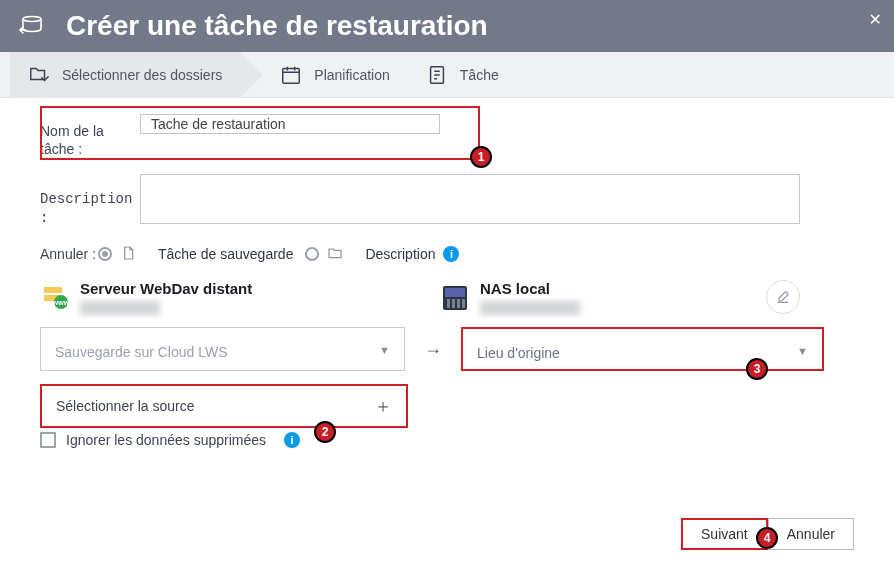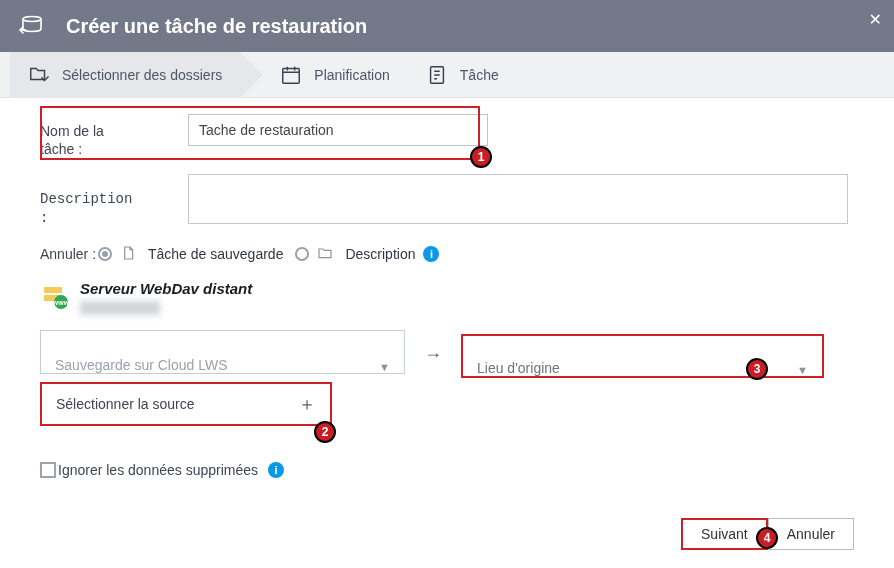--- a/index.html
+++ b/index.html
@@ -7,7 +7,7 @@
 
   .titlebar { height:52px; background:#74798a; color:#fff; display:flex; align-items:center; padding:0 18px; position:relative; }
   .titlebar .title-icon svg { width:26px; height:22px; display:block; }
-  .titlebar .title { margin-left:22px; font-size:20px; font-weight:bold; }
+  .titlebar .title { margin-left:22px; font-size:28px; font-weight:bold; }
   .titlebar .close { position:absolute; right:12px; top:10px; font-size:16px; color:#fff; cursor:pointer; }
 
   .wizard { height:46px; background:#f0f1f3; display:flex; padding:0 10px; border-bottom:1px solid #e1e2e6; }

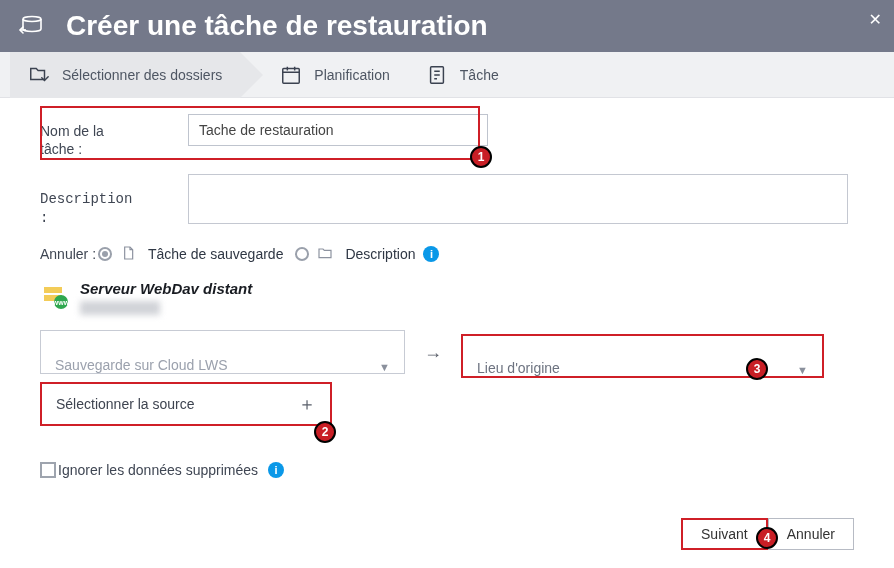--- a/index.html
+++ b/index.html
@@ -21,7 +21,7 @@
   .step.step-plan { margin-left:22px; }
 
   .form { padding:16px 40px 0 40px; position:relative; }
-  .row { display:flex; align-items:flex-start; margin-bottom:16px;gap:48px; }
+  .row { display:flex; align-items:flex-start; margin-bottom:16px; }
   .nameblock { width:100px; padding-top:8px; color:#3f4653; line-height:1.3; }
 
   .name-frame { position:absolute; left:40px; top:8px; width:440px; height:54px; border:2px solid #cf1f27; z-index:2; pointer-events:none; }

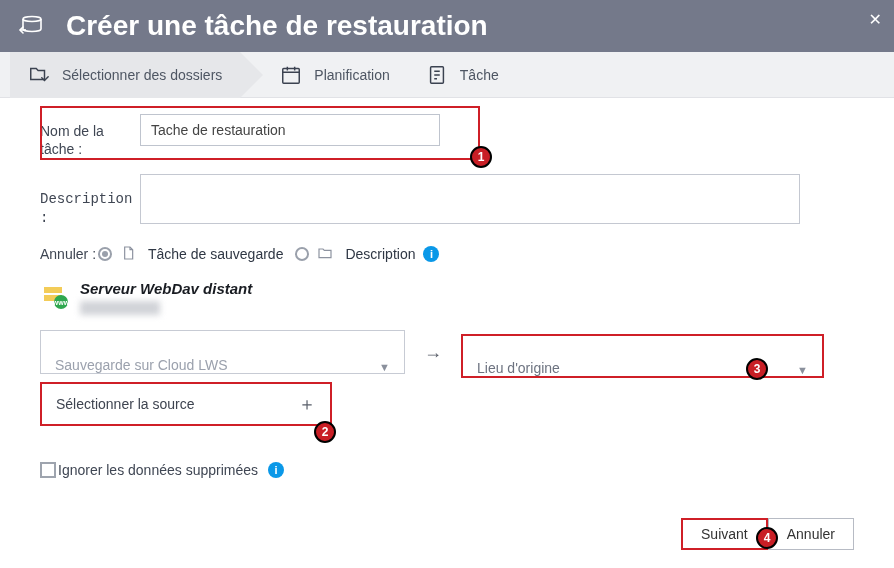--- a/index.html
+++ b/index.html
@@ -32,7 +32,7 @@
   .badge3 { left:746px; top:260px;}
   .badge4 { left:756px; top:429px;}
 
-  input[type=text]{ height:32px; border:1px solid #bfc4ce; padding:0 10px; font-size:14px; color:#444; }
+  input[type=text]{ height:20px; border:1px solid #bfc4ce; padding:0 10px; font-size:14px; color:#444; }
   .task-name{ width:300px; }
   .desc{ width:660px; height:50px; border:1px solid #c4c8d1; }
 

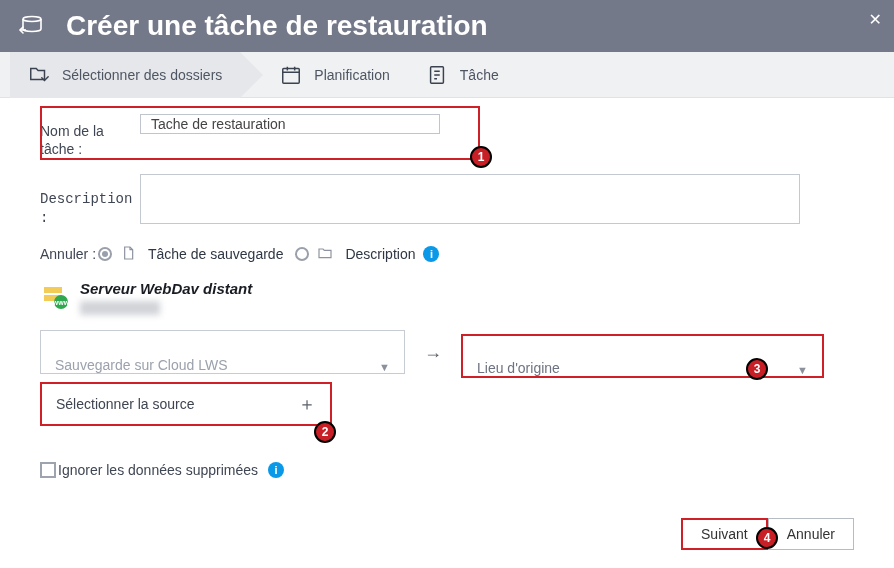--- a/index.html
+++ b/index.html
@@ -40,7 +40,7 @@
   .source-line .lbl{ min-width:58px; color:#3f4653; }
   .radio-dot{ display:inline-block; width:14px; height:14px; border:2px solid #9aa0ab; border-radius:50%; vertical-align:middle; position:relative;}
   .radio-dot.sel::after{ content:""; position:absolute; left:2px; top:2px; width:6px; height:6px; background:#9aa0ab; border-radius:50%;}
-  .radio-wrap{ display:flex; align-items:center; gap:12px; margin-left:8px;}
+  .radio-wrap{ display:flex; align-items:center; gap:22px; margin-left:8px;}
   .radio-wrap .glyph{ color:#8d93a0; }
   .info-dot{ width:16px; height:16px; border-radius:50%; background:#0a98e8; color:#fff; font-size:11px; font-weight:bold;
     display:inline-flex; align-items:center; justify-content:center; margin-left:8px; }

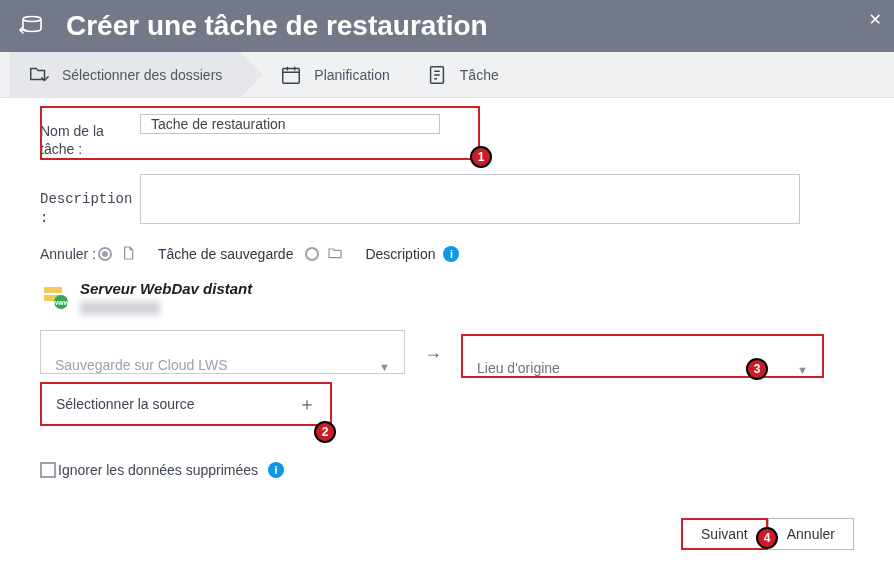--- a/index.html
+++ b/index.html
@@ -48,7 +48,7 @@
   .pair{ display:flex; align-items:flex-start; gap:40px; margin-bottom:12px;}
   .endpoint{ display:flex; align-items:flex-start; gap:10px; width:360px; }
   .ep-icon{ width:30px; height:30px; display:flex; align-items:center; justify-content:center; margin-top:2px;}
-  .ep-title{ font-weight:bold; font-size:15px; color:#191c22;font-style:italic;}
+  .ep-title{ font-weight:bold; font-size:15px; color:#191c22;}
   .ep-sub{ margin-top:4px; width:80px; height:14px; background:#d1d3d8; filter:blur(3px); }
   .ep-sub.wide{ width:100px;}
   .edit-circ{ width:34px; height:34px; border-radius:50%; border:1px solid #dadde3; display:flex; align-items:center;

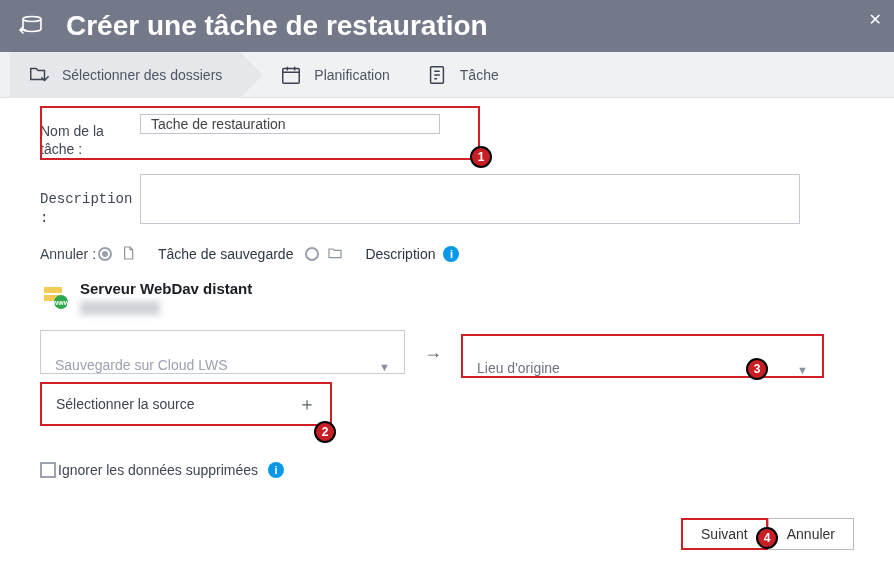--- a/index.html
+++ b/index.html
@@ -178,6 +178,28 @@
         <div class="ep-sub"></div>
       </div>
     </div>
+    <div class="endpoint" style="align-items:center;">
+      <div class="ep-icon">
+        <svg width="30" height="30" viewBox="0 0 30 30">
+          <rect x="3" y="3" width="24" height="24" rx="2" fill="#2d3546"></rect>
+          <rect x="5" y="5" width="20" height="9" fill="#5763aa"></rect>
+          <rect x="7" y="16" width="3" height="9" fill="#76808e"></rect>
+            <rect x="12" y="16" width="3" height="9" fill="#76808e"></rect>
+          <rect x="17" y="16" width="3" height="9" fill="#76808e"></rect>
+            <rect x="22" y="16" width="3" height="9" fill="#76808e"></rect>
+        </svg>
+      </div>
+      <div>
+        <div class="ep-title">NAS local</div>
+        <div class="ep-sub wide"></div>
+      </div>
+      <div class="edit-circ">
+        <svg viewBox="0 0 24 24" fill="none" stroke="#9199a6" stroke-width="1.8">
+            <path d="M4 20h16"></path>
+            <path d="M16 4l4 4L10 18H6v-4z"></path>
+          </svg>
+      </div>
+    </div>
   </div>
 
   <div class="pair2">

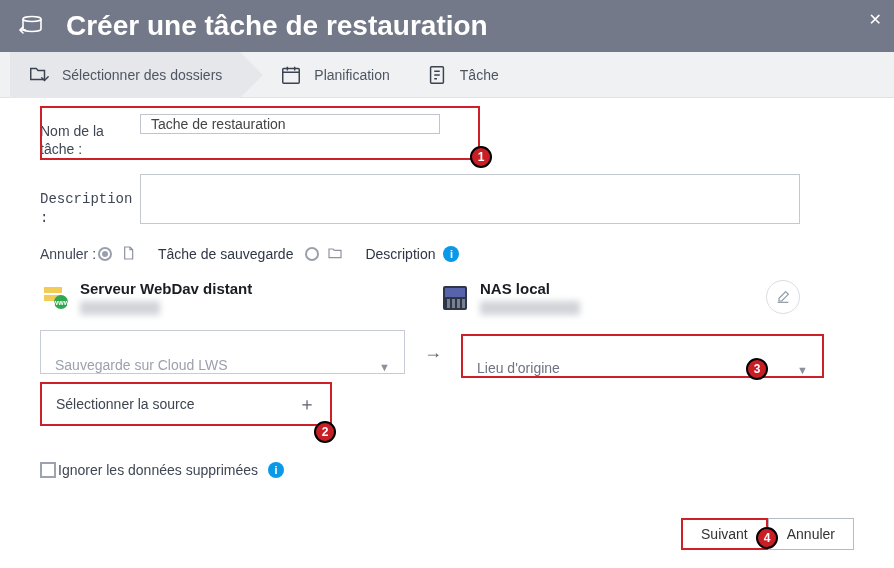--- a/index.html
+++ b/index.html
@@ -55,7 +55,7 @@
     justify-content:center; color:#9199a6; margin-left:auto;}
   .edit-circ svg{ width:16px; height:16px;}
 
-  .selbox{ height:44px; border:1px solid #c7cbd4; display:flex; align-items:flex-end; padding:0 14px;
+  .selbox{ height:44px; border:1px solid #c7cbd4; display:flex; align-items:flex-start; padding:16px 14px;
     color:#6d7380; position:relative; background:#fff;gap:36px;}
   .selbox .caret{ margin-left:auto; color:#8a909c; font-size:11px;}
   .selbox.disabled{ color:#9ba1ad;}

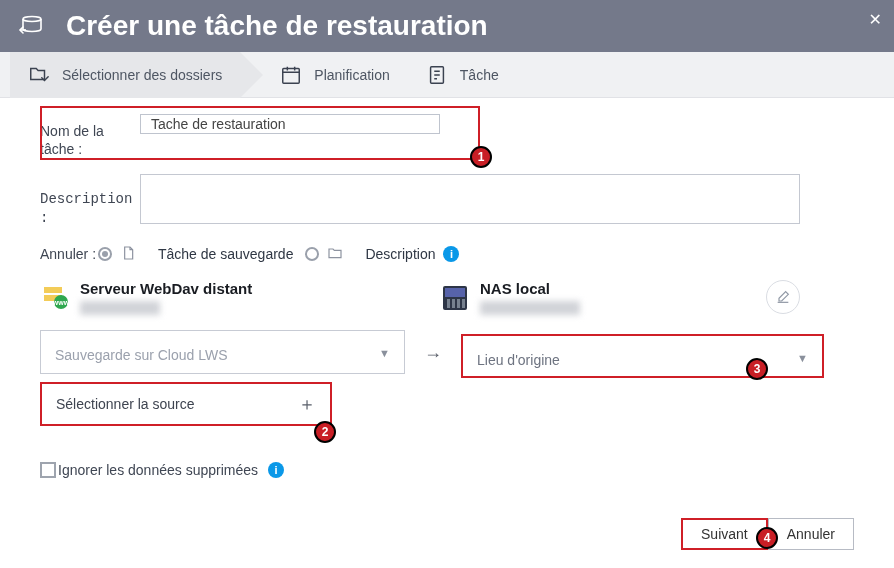--- a/index.html
+++ b/index.html
@@ -62,7 +62,7 @@
   .pair2{ display:flex; align-items:center; gap:16px;}
   .pair2 .left{ width:365px;}
   .pair2 .arrow{ width:24px; text-align:center; color:#575c67; font-size:18px;}
-  .pair2 .right{ width:363px; border:2px solid #cf1f27;margin-top:7px;}
+  .pair2 .right{ width:363px; border:2px solid #cf1f27;}
 
   .source-select{ margin-top:4px; width:292px; height:44px; border:2px solid #cf1f27; display:flex;
     align-items:center; padding:0 14px; color:#3e4450; }

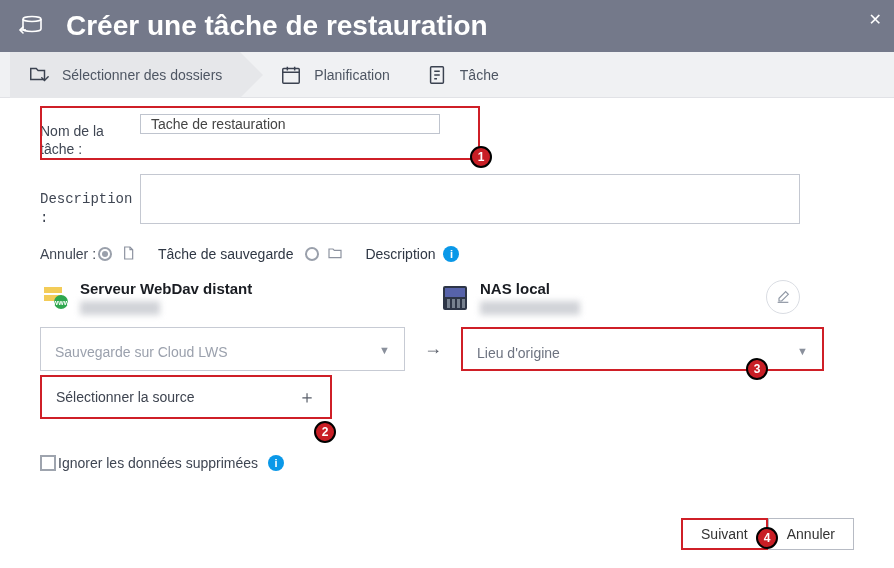--- a/index.html
+++ b/index.html
@@ -64,7 +64,7 @@
   .pair2 .arrow{ width:24px; text-align:center; color:#575c67; font-size:18px;}
   .pair2 .right{ width:363px; border:2px solid #cf1f27;}
 
-  .source-select{ margin-top:4px; width:292px; height:44px; border:2px solid #cf1f27; display:flex;
+  .source-select{ margin-top:13px; width:368px; height:44px; border:2px solid #cf1f27; display:flex;
     align-items:center; padding:0 14px; color:#3e4450; }
   .source-select .plus{ margin-left:auto; color:#5a606b; font-size:18px;}
 

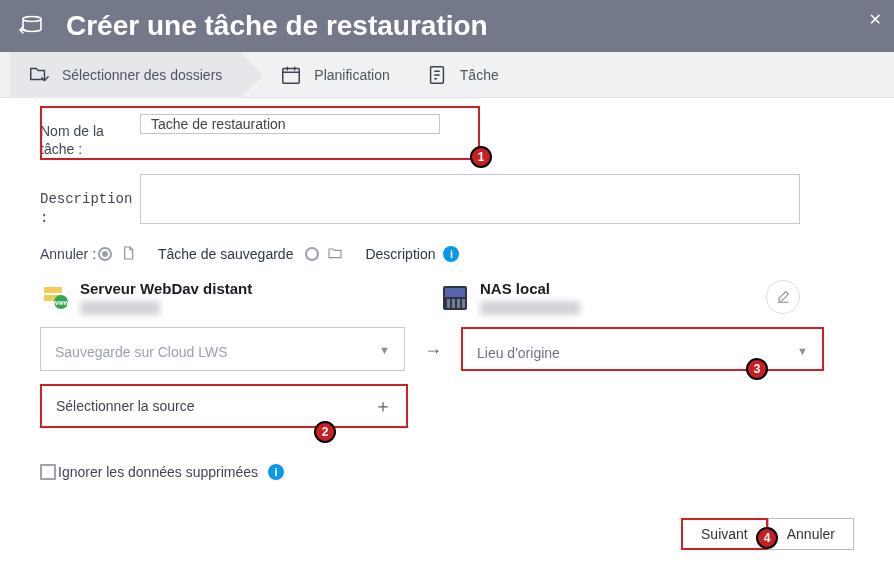--- a/index.html
+++ b/index.html
@@ -68,7 +68,7 @@
     align-items:center; padding:0 14px; color:#3e4450; }
   .source-select .plus{ margin-left:auto; color:#5a606b; font-size:18px;}
 
-  .ignore{ display:flex; align-items:center; gap:2px; margin-top:36px; color:#3f4653;text-align:right;}
+  .ignore{ display:flex; align-items:center; gap:10px; margin-top:4px; color:#3f4653;text-align:right;}
   .cbx{ width:16px; height:16px; border:2px solid #9ea4ae;}
 
   .footer{ position:absolute; left:40px; right:40px; bottom:18px; display:flex; align-items:center;}

